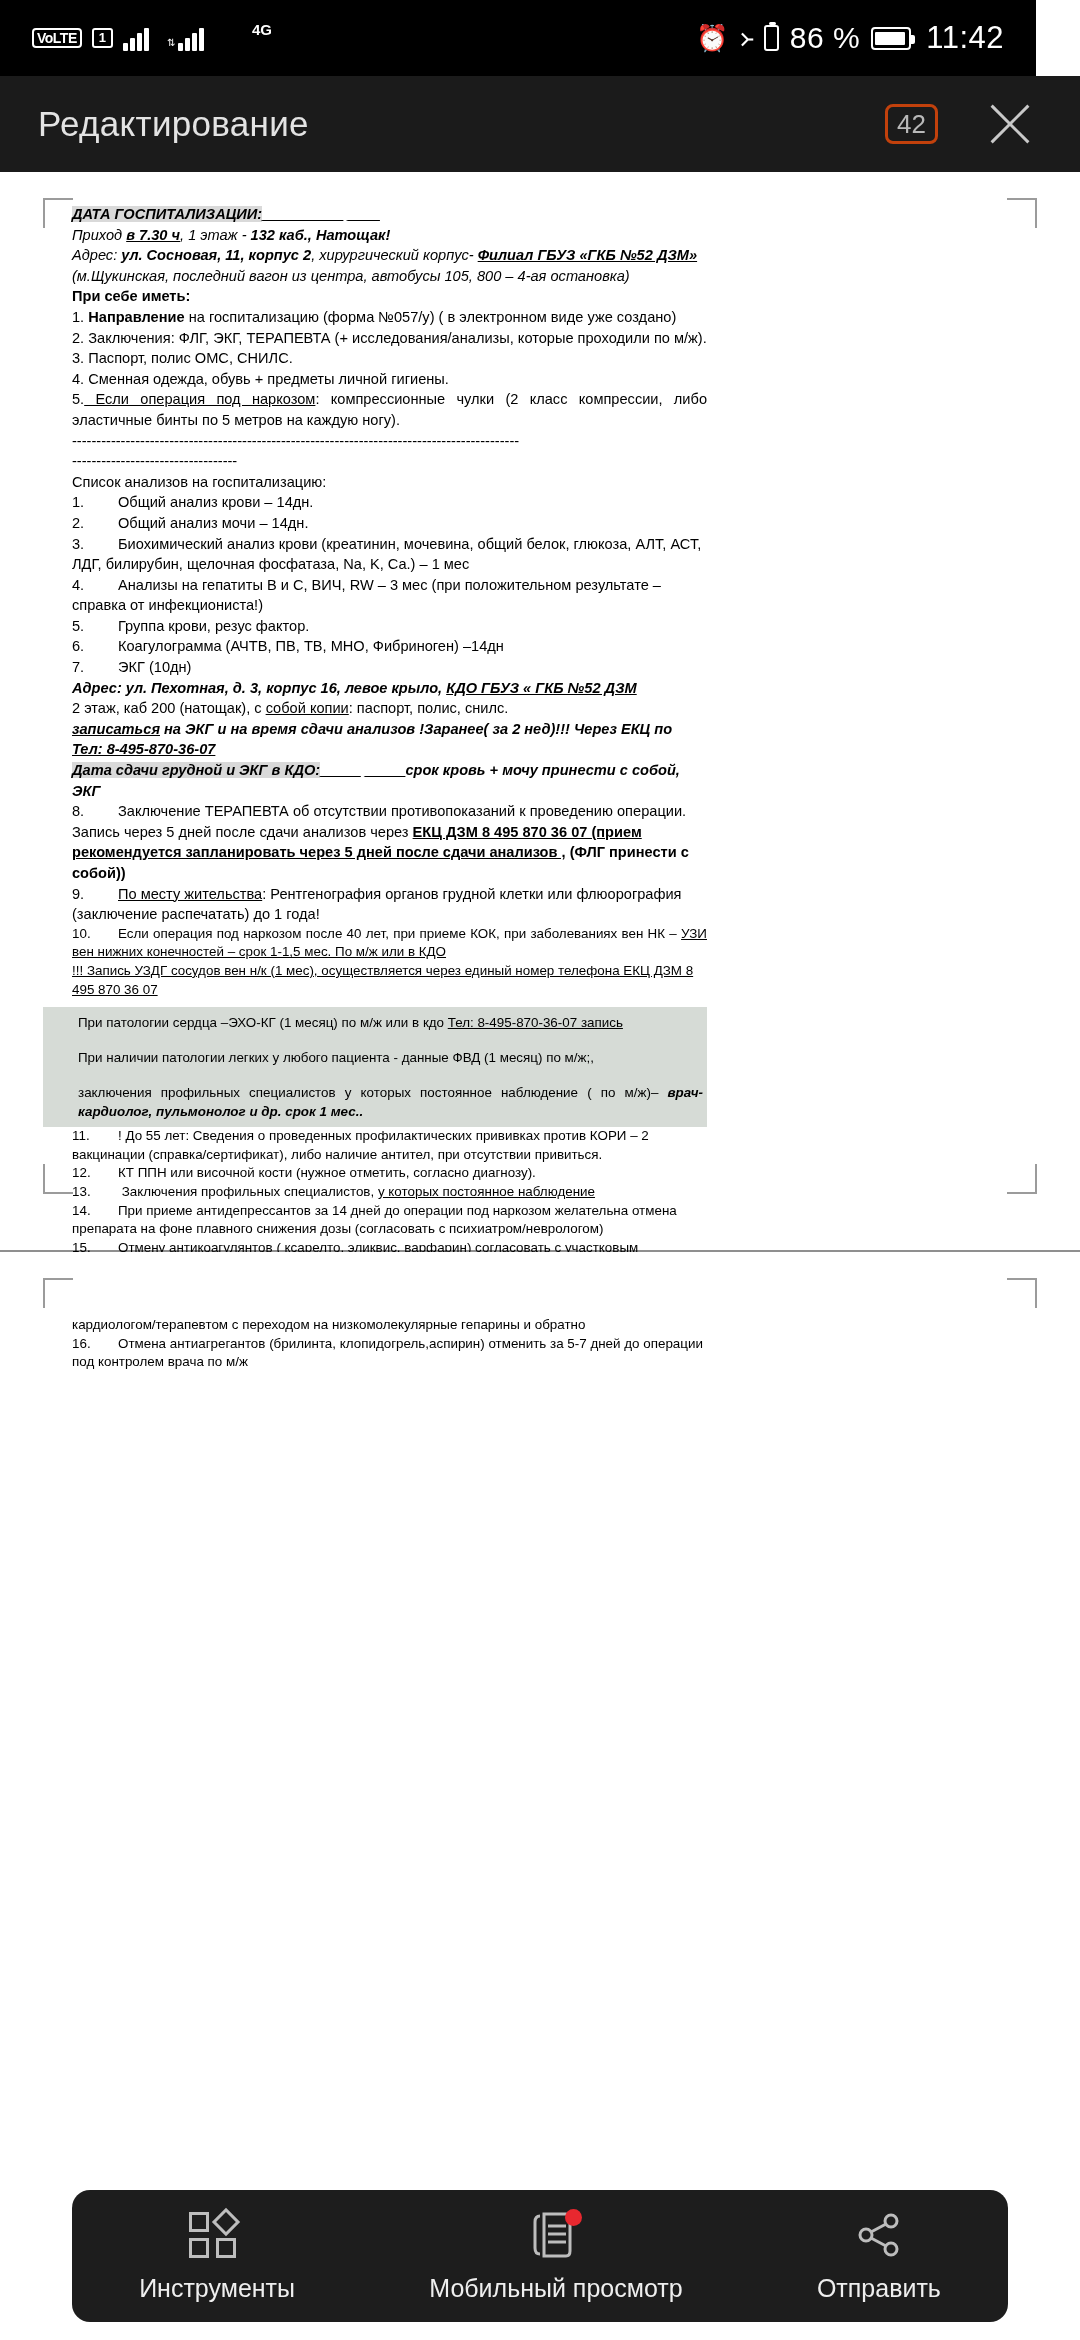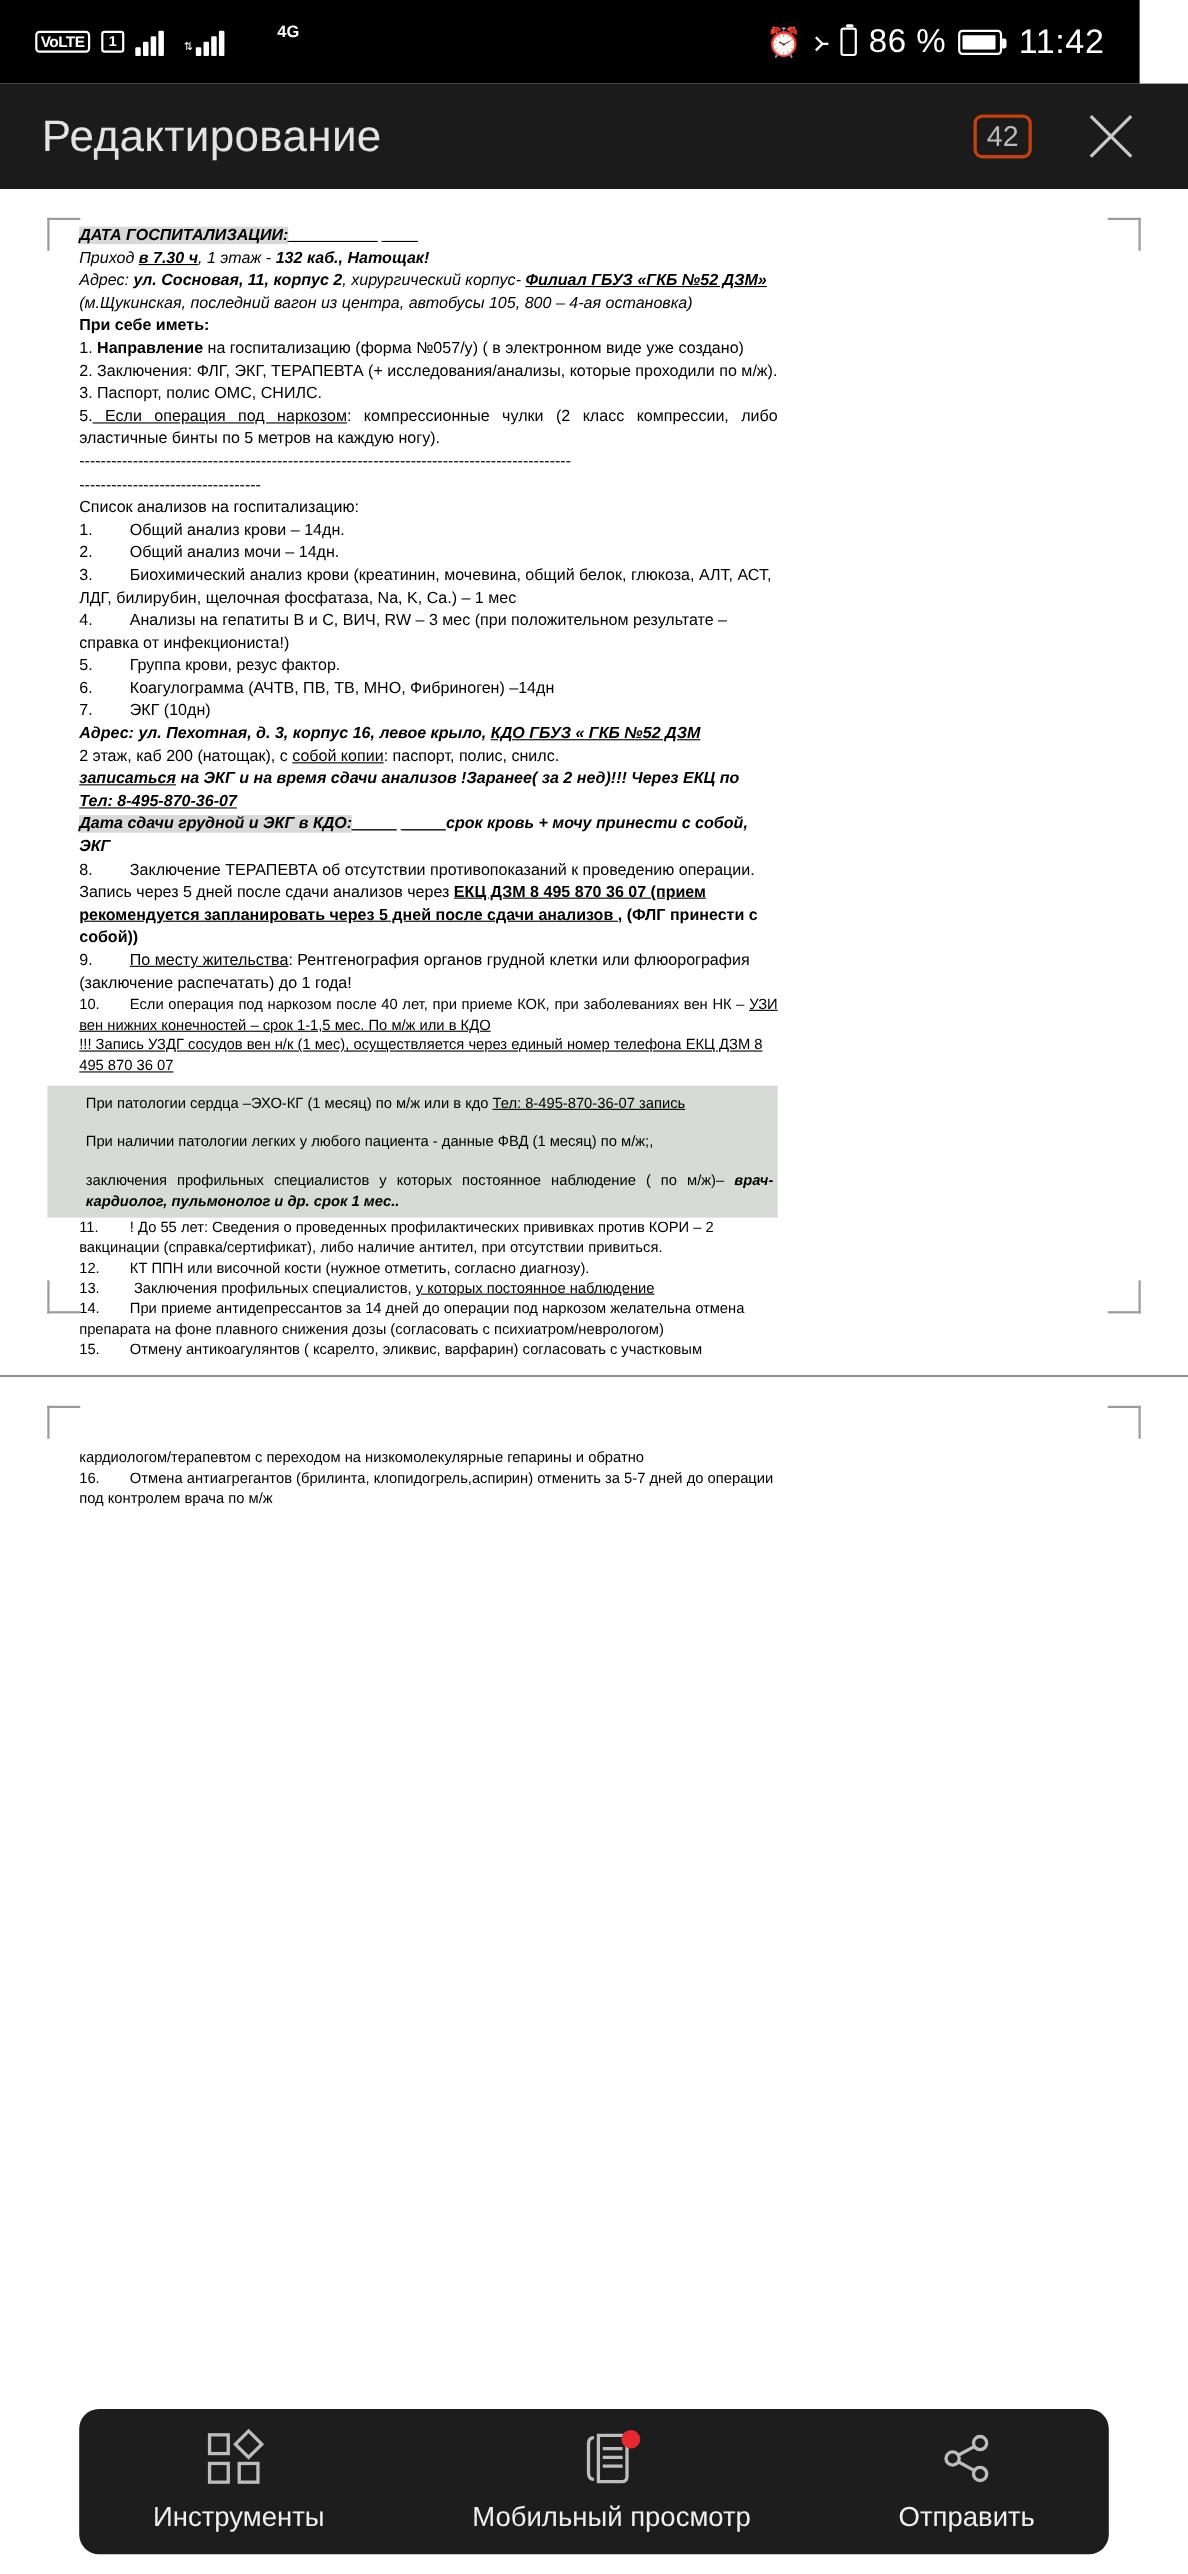--- a/index.html
+++ b/index.html
@@ -54,7 +54,7 @@
     background: #1b1b1b; color: #d9d9d9;
     display: flex; align-items: center; padding: 0 38px;
   }
-  .appbar-title { font-size: 40px; font-weight: 400; color:#e3e3e3; flex: 1; letter-spacing:0.3px;}
+  .appbar-title { font-size: 35px; font-weight: 400; color:#e3e3e3; flex: 1; letter-spacing:0.3px;}
   .pagecount {
     border: 3px solid #c2410c; border-radius: 8px; color:#b9b9b9;
     font-size: 26px; padding: 4px 9px; line-height:1; margin-right: 46px;

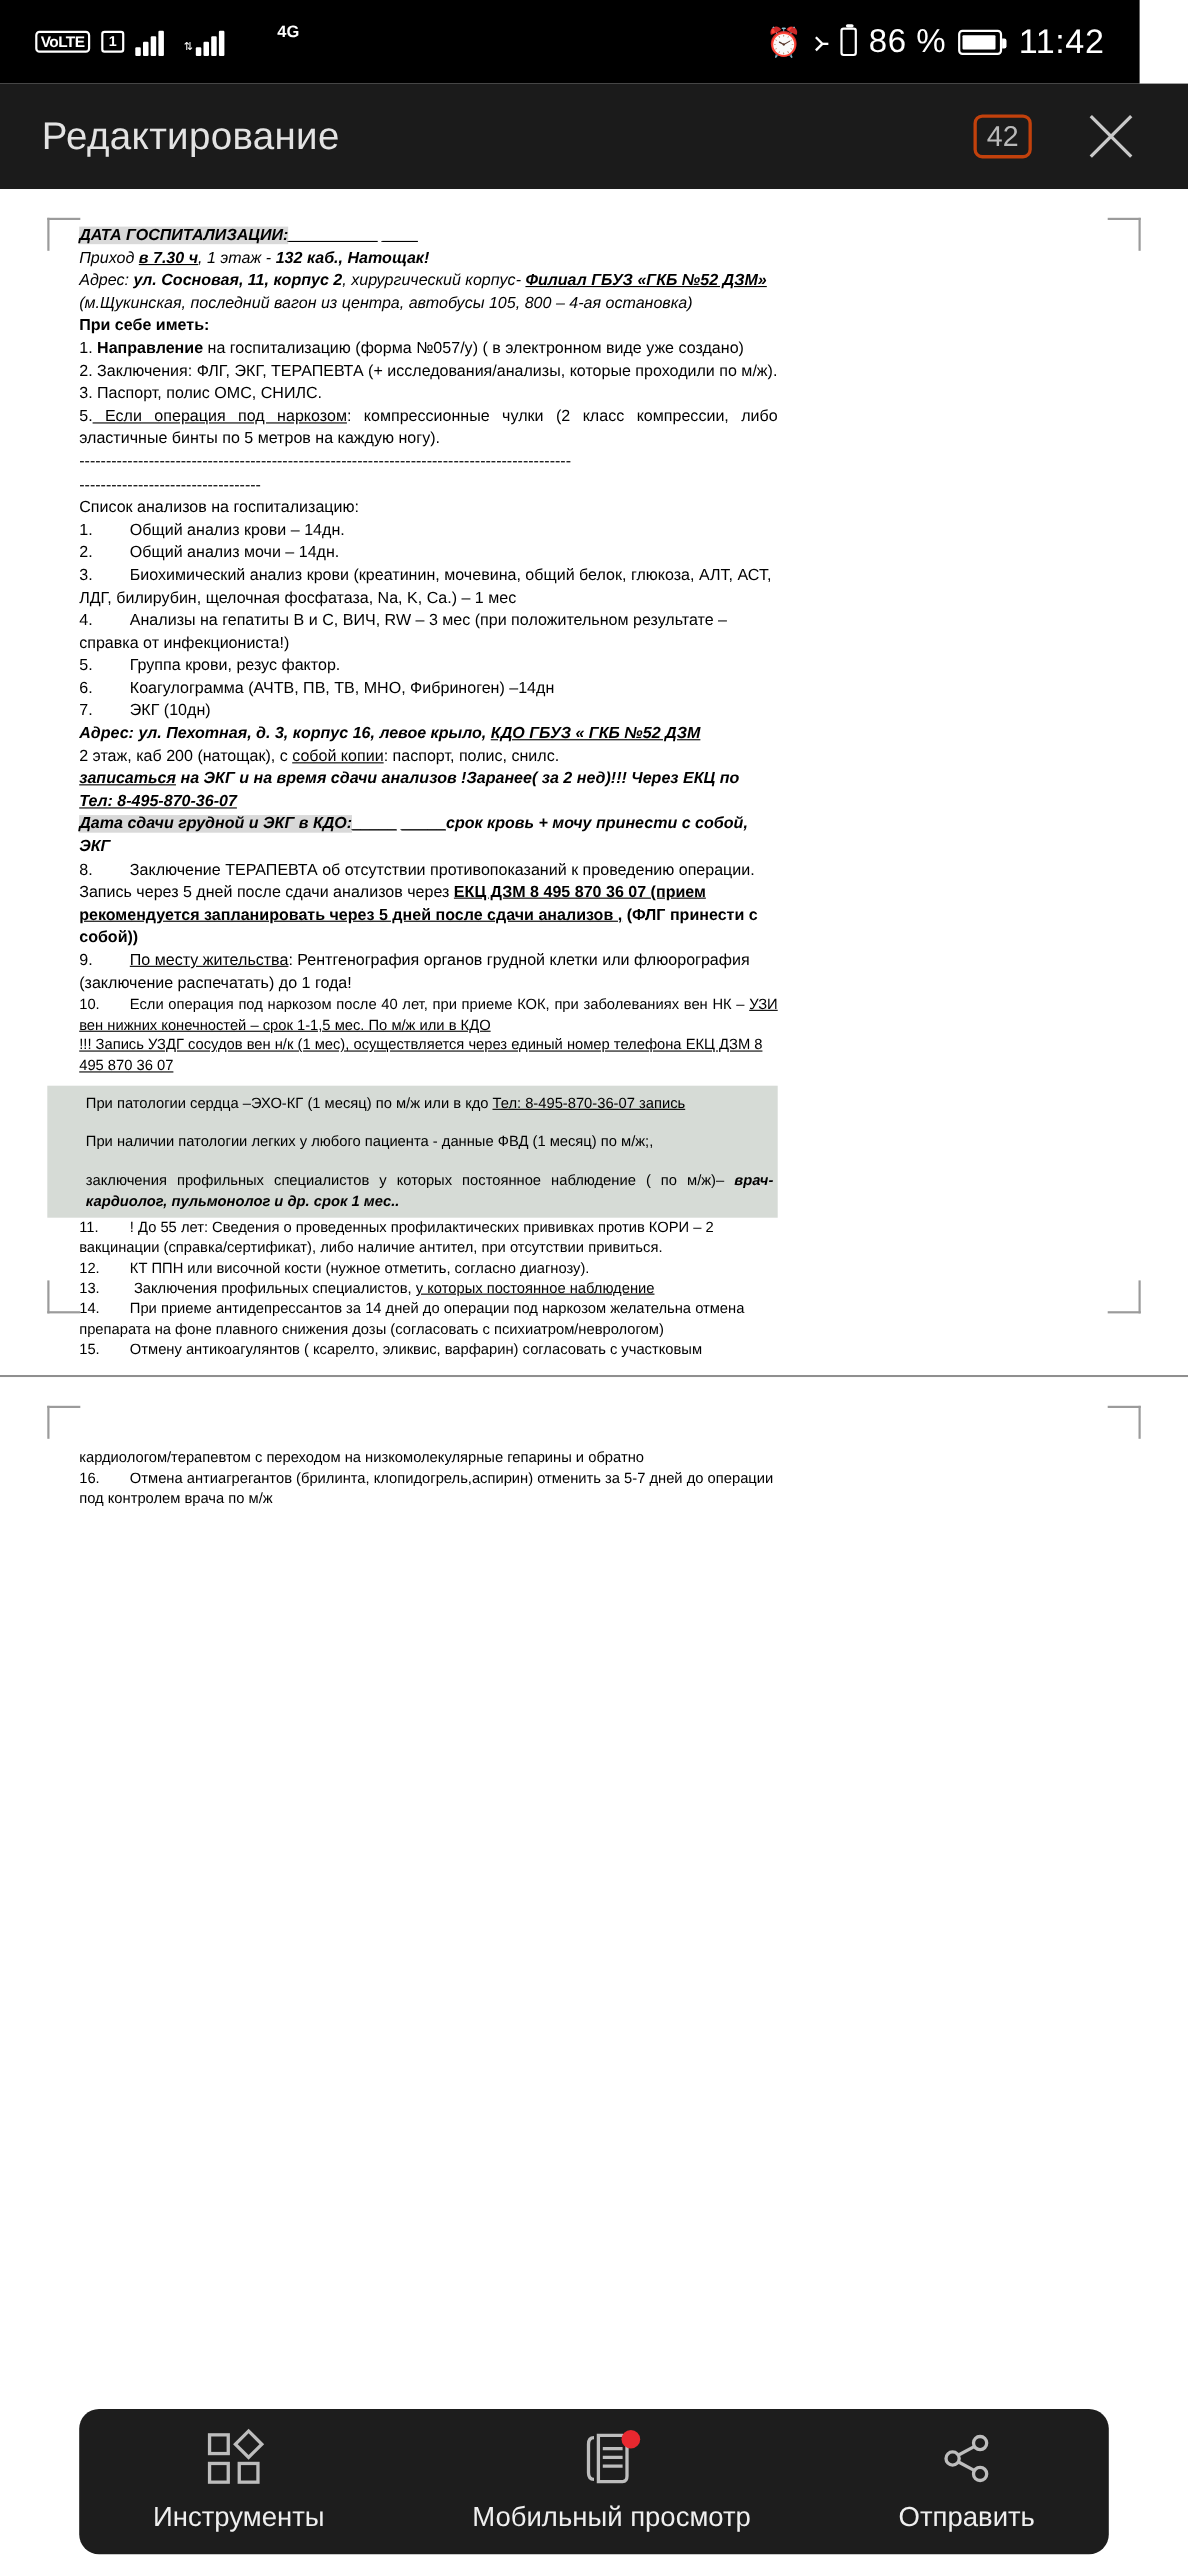--- a/index.html
+++ b/index.html
@@ -183,6 +183,7 @@
         </div>
         <div class="p just">2. Заключения: ФЛГ, ЭКГ, ТЕРАПЕВТА (+ исследования/анализы, которые проходили по м/ж).</div>
         <div class="p">3.  Паспорт, полис ОМС, СНИЛС.</div>
+        <div class="p">4. Сменная одежда, обувь + предметы личной гигиены.</div>
         <div class="p just">
           <span>5.</span><span class="u"> Если операция под наркозом</span><span>: компрессионные чулки (2 класс компрессии, либо эластичные бинты по 5 метров на каждую ногу).</span>
         </div>

